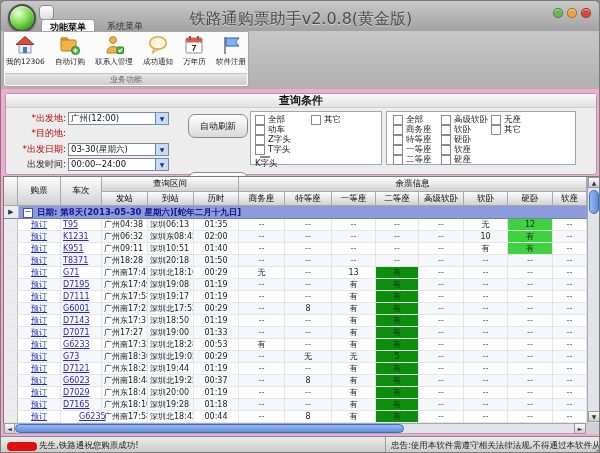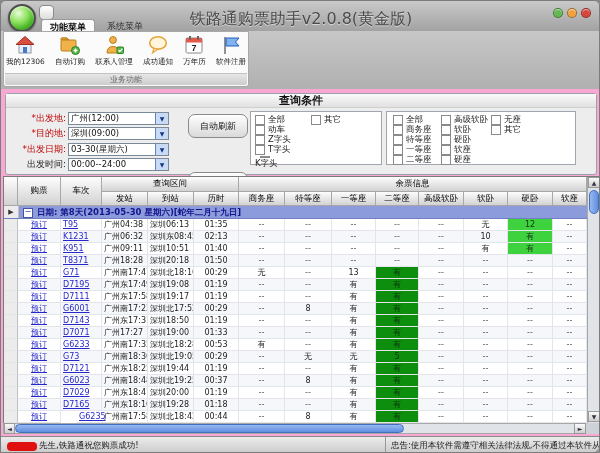--- a/index.html
+++ b/index.html
@@ -167,10 +167,6 @@
           </div>
           <div class="frow" style="top: 32.5px;">
             <span class="flabel req">*目的地:</span>
-            <div class="fselect">
-              <span class="fvalue">深圳(09:00)</span>
-              <span class="farrow">▼</span>
-            </div>
           </div>
           <div class="frow" style="top: 48px;">
             <span class="flabel req">*出发日期:</span>

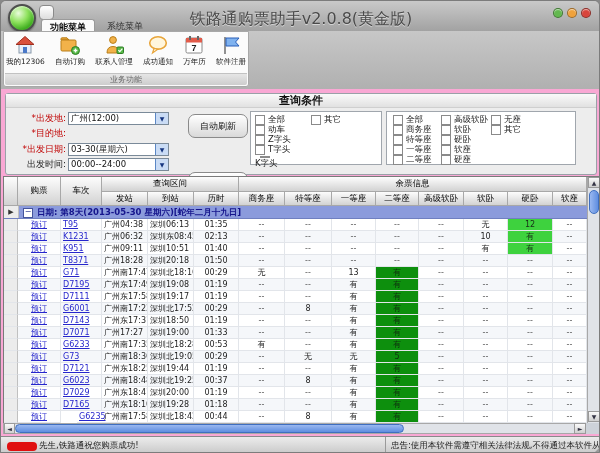--- a/index.html
+++ b/index.html
@@ -312,7 +312,7 @@
             <div class="gcell lft" style="left: 57px; width: 41px;"><span class="glink">K1231</span></div>
             <div class="gcell lft" style="left: 98px; width: 46px;">广州06:32</div>
             <div class="gcell lft" style="left: 144px; width: 46px;">深圳东08:45</div>
-            <div class="gcell ctr" style="left: 190px; width: 45px;">02:13</div>
+            <div class="gcell ctr" style="left: 190px; width: 45px;">02:00</div>
             <div class="gcell dim" style="left: 235px; width: 46px;">--</div>
             <div class="gcell dim" style="left: 281px; width: 47px;">--</div>
             <div class="gcell dim" style="left: 328px; width: 44px;">--</div>

